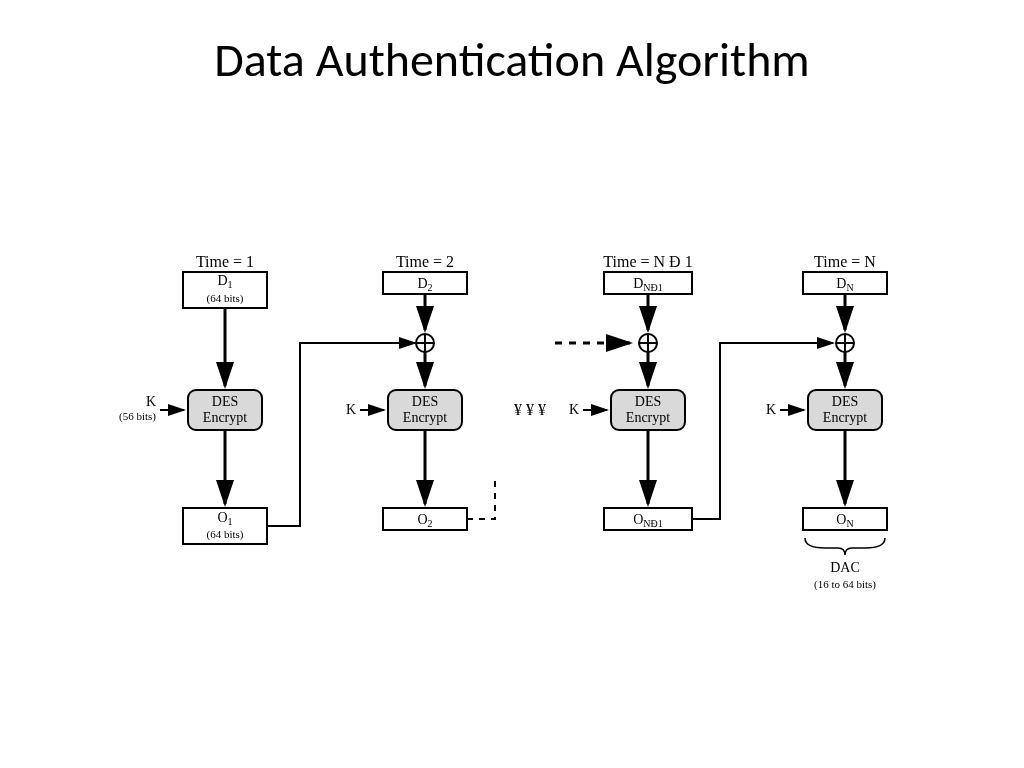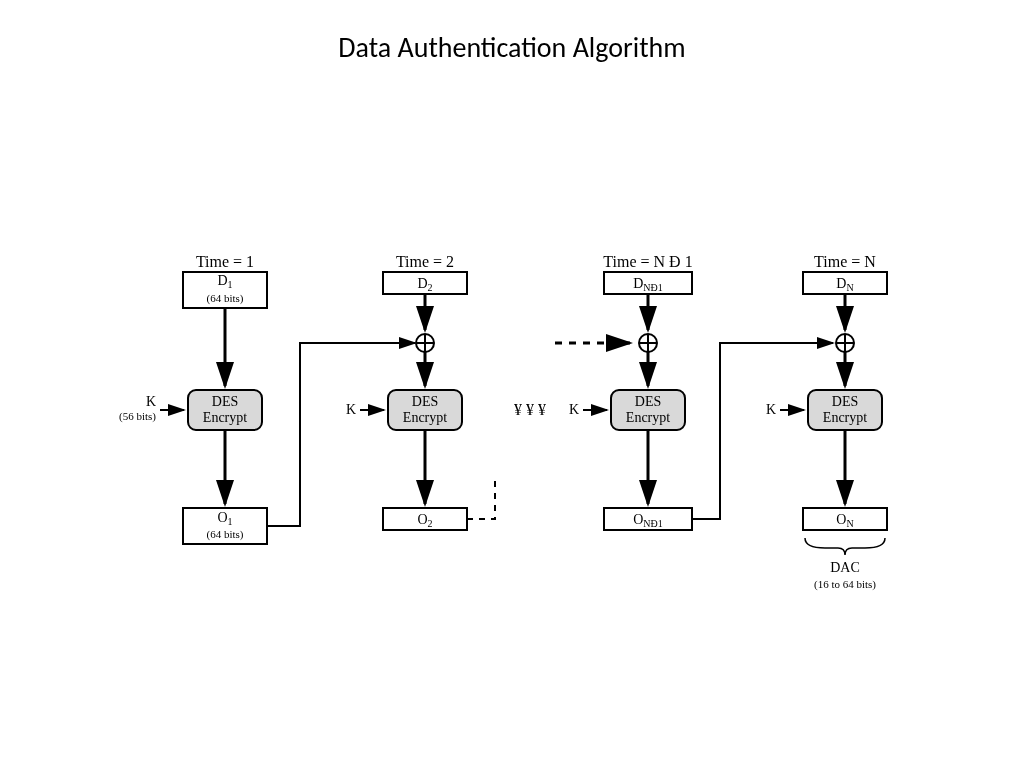--- a/index.html
+++ b/index.html
@@ -15,7 +15,7 @@
     top: 30px;
     width: 100%;
     text-align: center;
-    font-size: 28px;
+    font-size: 48px;
     color: #000;
   }
   svg { position: absolute; top: 0; left: 0; }

